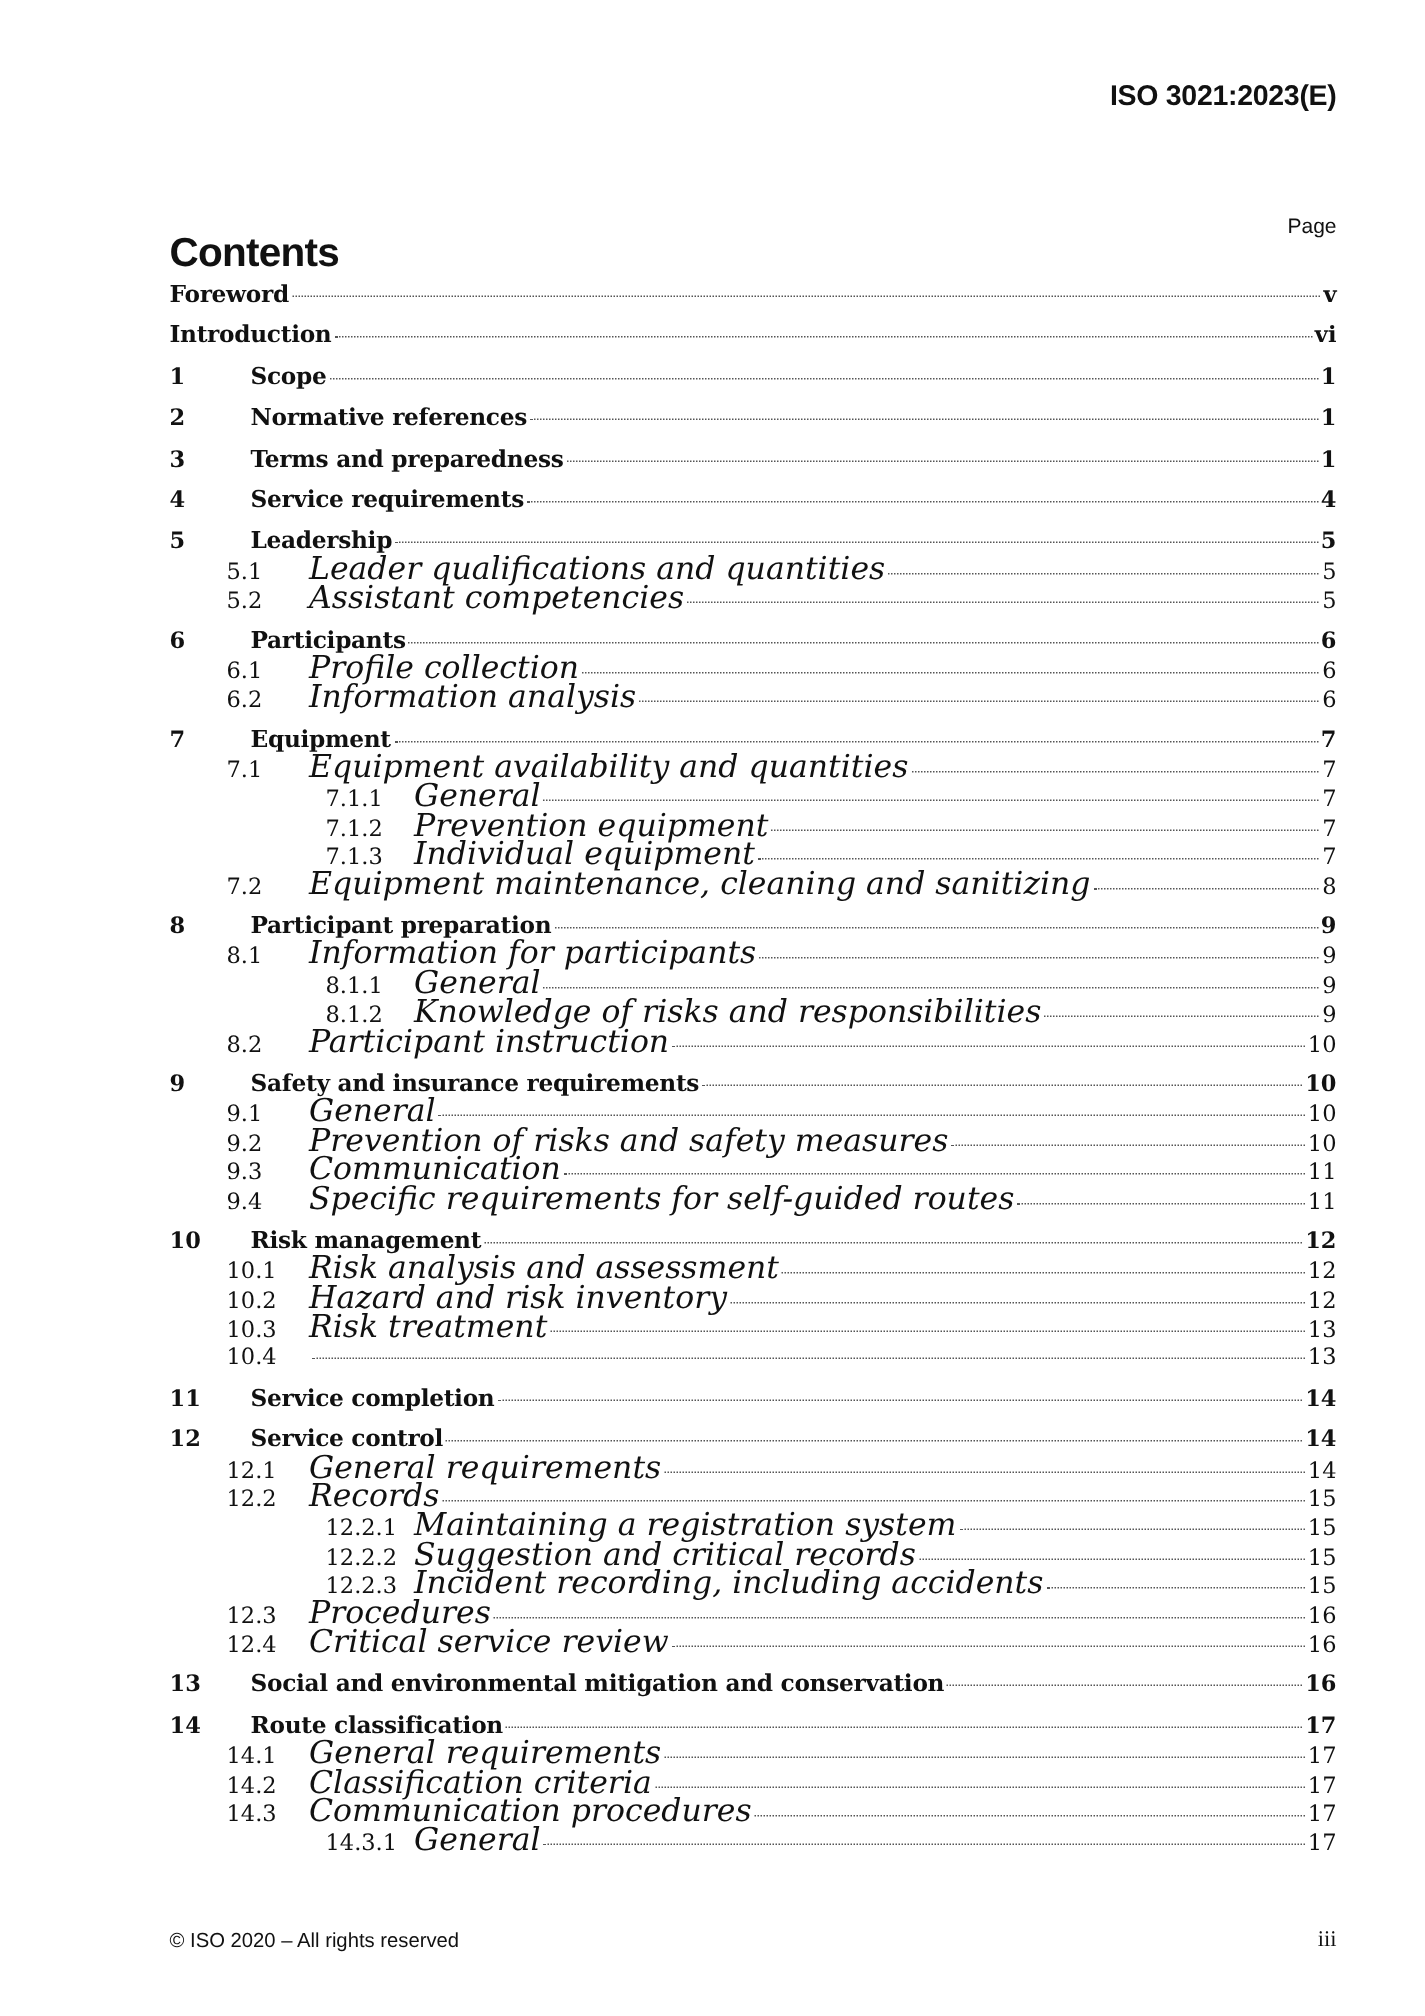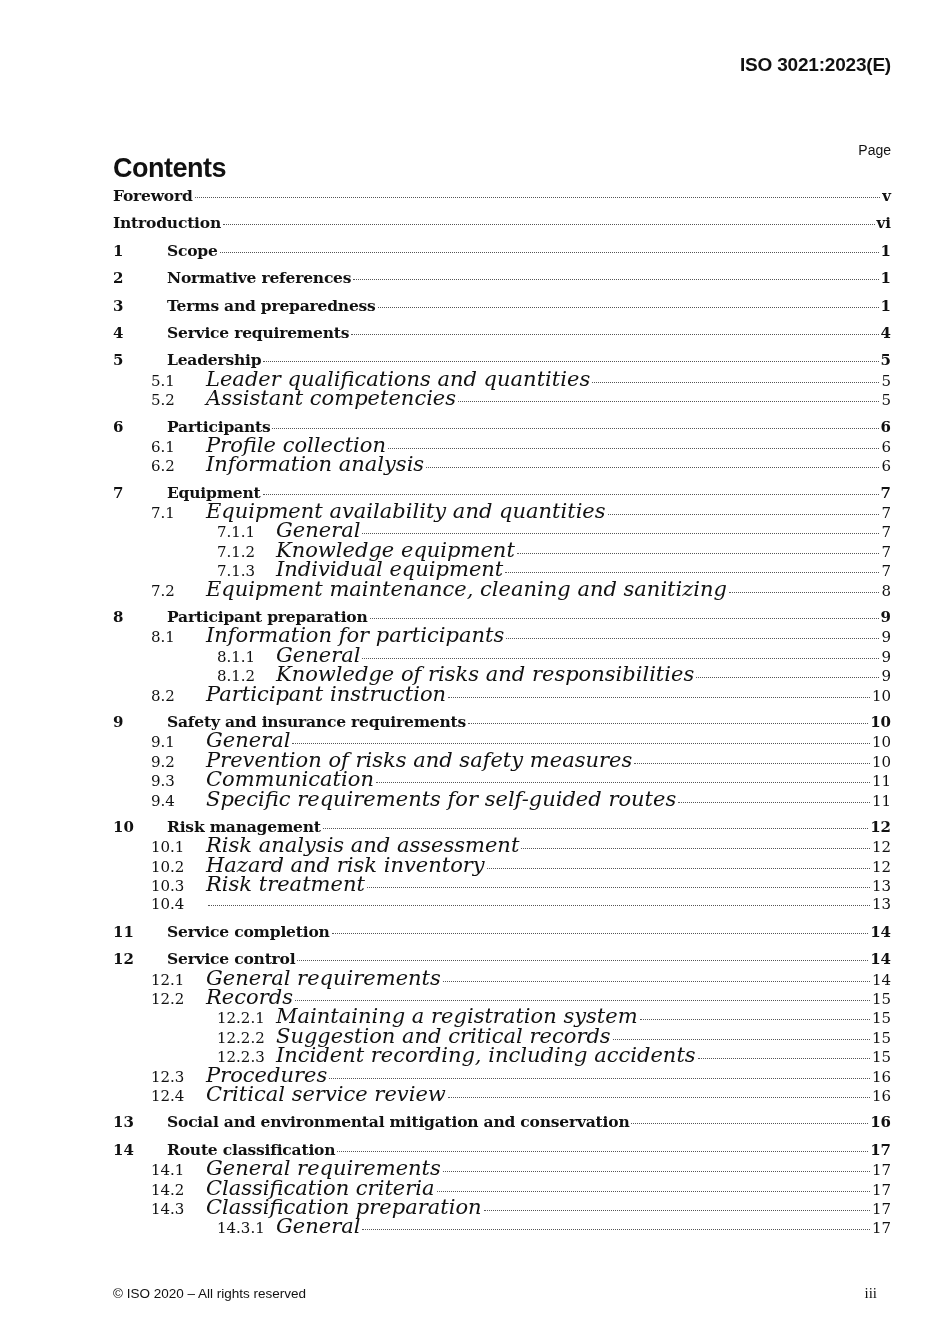--- a/index.html
+++ b/index.html
@@ -128,7 +128,7 @@
     </div>
     <div class="row lvl2 minor">
       <span class="num">7.1.2</span>
-      <span class="text">Knowledge equipment</span>
+      <span class="text">Prevention equipment</span>
       <span class="leader"></span>
       <span class="pg">7</span>
     </div>

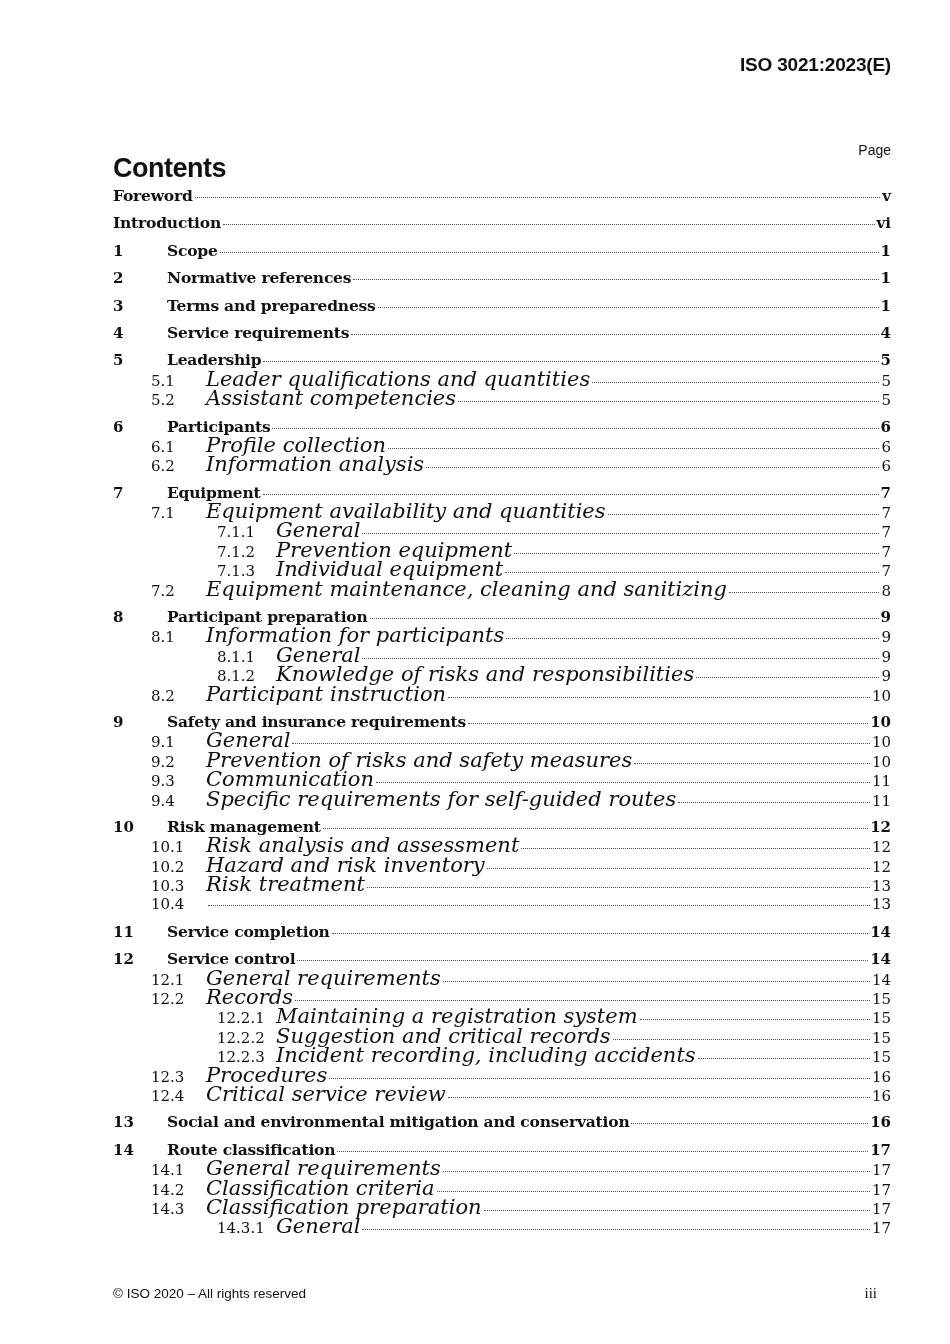--- a/index.html
+++ b/index.html
@@ -313,7 +313,7 @@
     </div>
     <div class="row lvl1 minor">
       <span class="num">14.3</span>
-      <span class="text">Classification preparation</span>
+      <span class="text">Communication procedures</span>
       <span class="leader"></span>
       <span class="pg">17</span>
     </div>

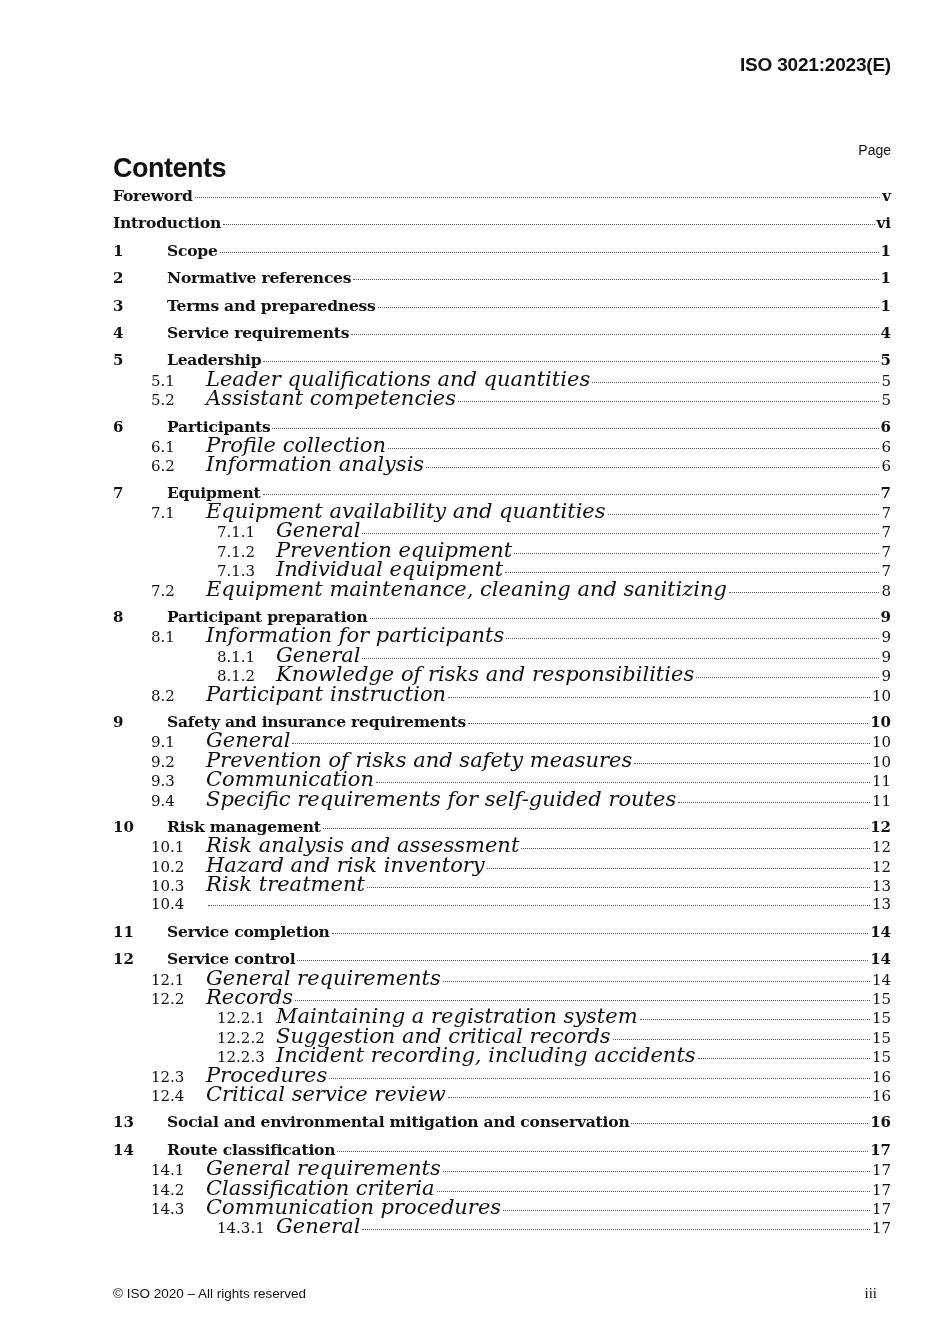--- a/index.html
+++ b/index.html
@@ -26,7 +26,7 @@
   .leader { flex: 1 1 auto; border-bottom: 1px dotted #555; margin: 0 2px; position: relative; top: -3px; height: 0; min-width: 10px; }
   .pg { flex: 0 0 auto; text-align: right; }
   .footer-left { position: absolute; top: 1286px; left: 113px; font-family: "Liberation Sans", sans-serif; font-size: 13.5px; }
-  .footer-right { position: absolute; top: 1285px; right: 73px; font-family: "Liberation Serif", serif; font-size: 15px; }
+  .footer-right { position: absolute; top: 1285px; right: 59px; font-family: "Liberation Serif", serif; font-size: 15px; }
 </style>
 </head>
 <body>

